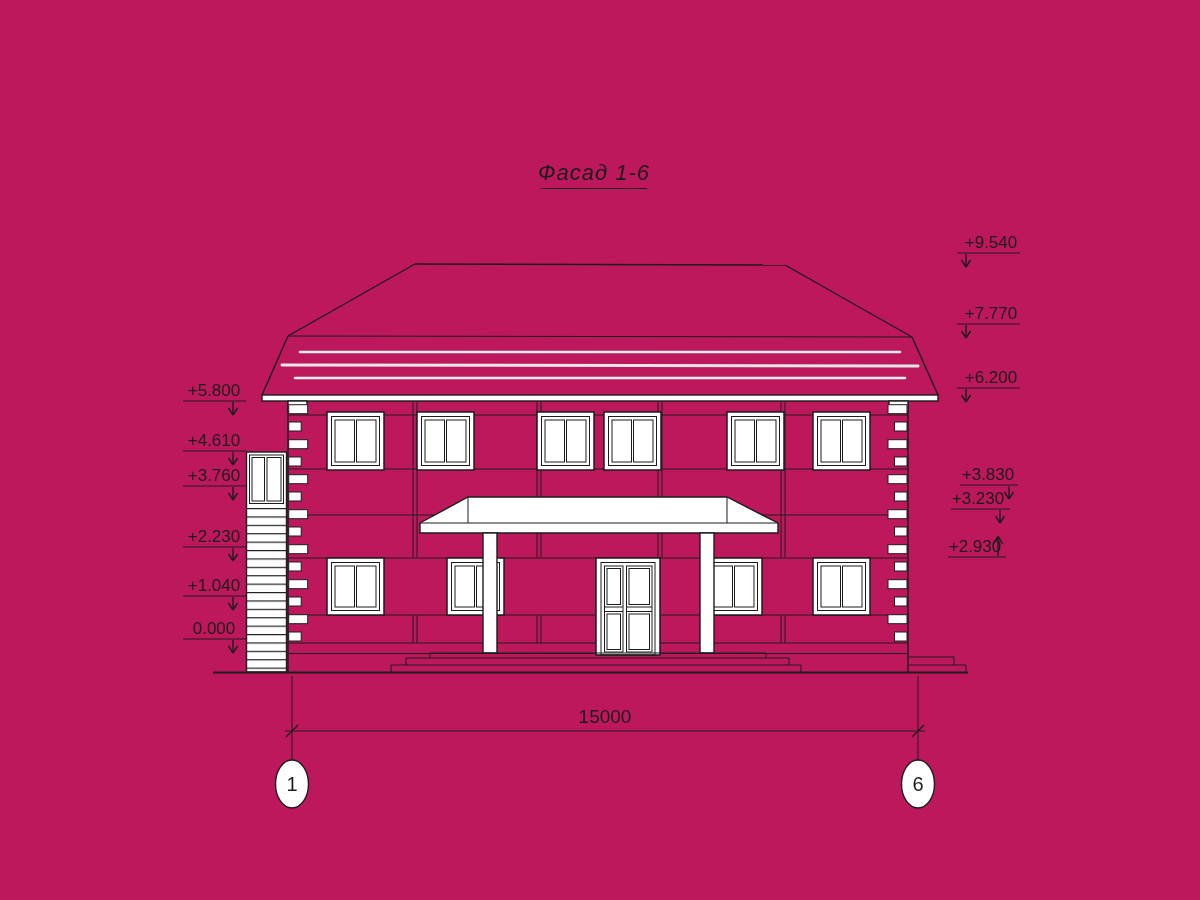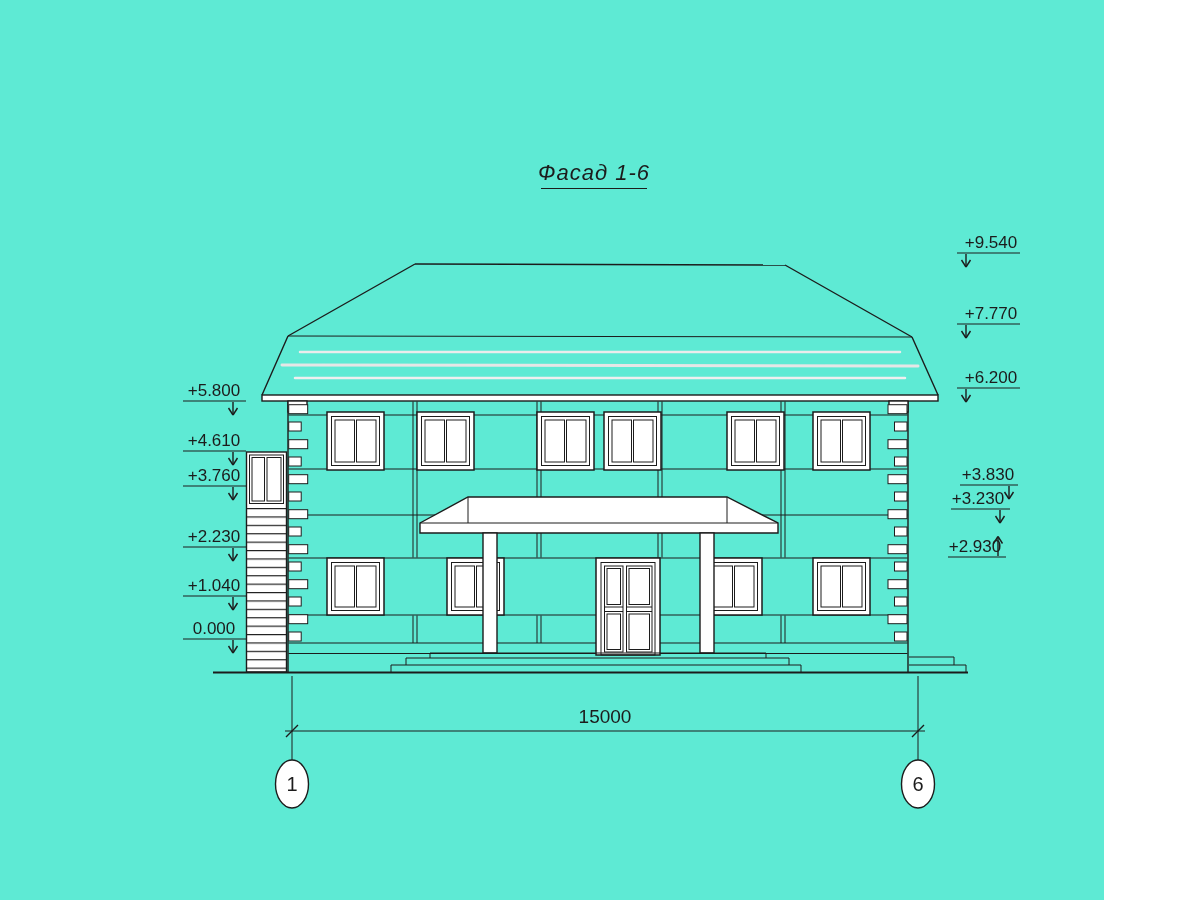--- a/index.html
+++ b/index.html
@@ -4,8 +4,8 @@
 <style>
   html,body{margin:0;padding:0;background:#ffffff;}
   .page{
-    width:1104px;height:900px;position:relative;
-    background:#5eead4;overflow:hidden;
+    width:1200px;height:900px;position:relative;
+    background:#be185d;overflow:hidden;
     font-family:"Liberation Sans", sans-serif;
   }
   svg{display:block;}

